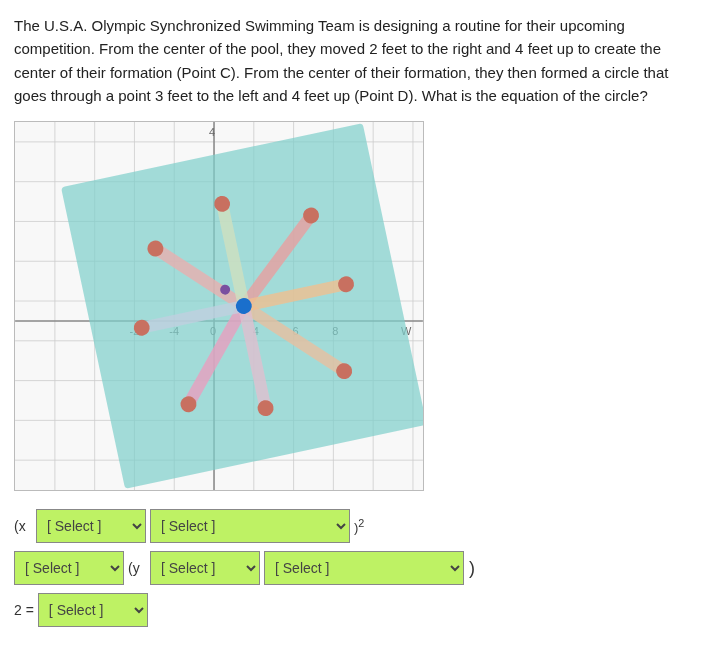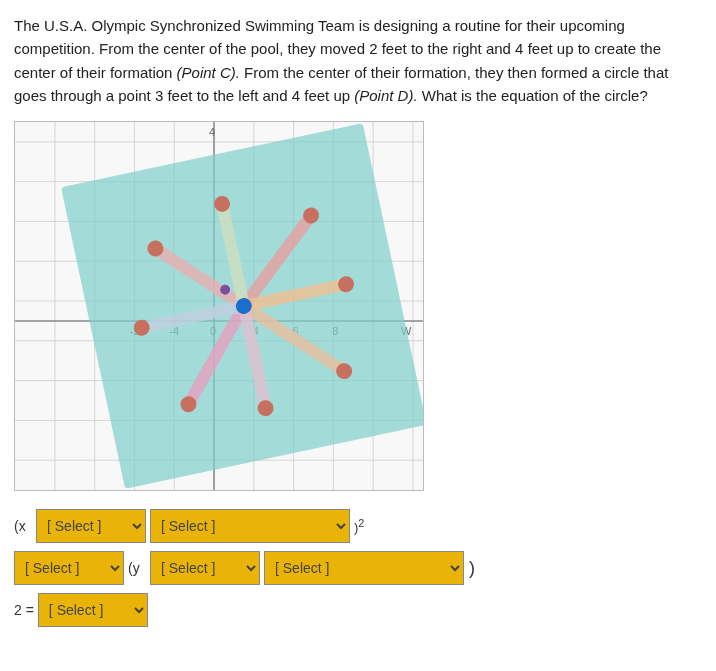--- a/index.html
+++ b/index.html
@@ -17,7 +17,7 @@
       margin-bottom: 14px;
       max-width: 700px;
     }
-    .italic { font-style: italic; }
+    .italic { }
     .graph-container {
       width: 410px;
       height: 370px;

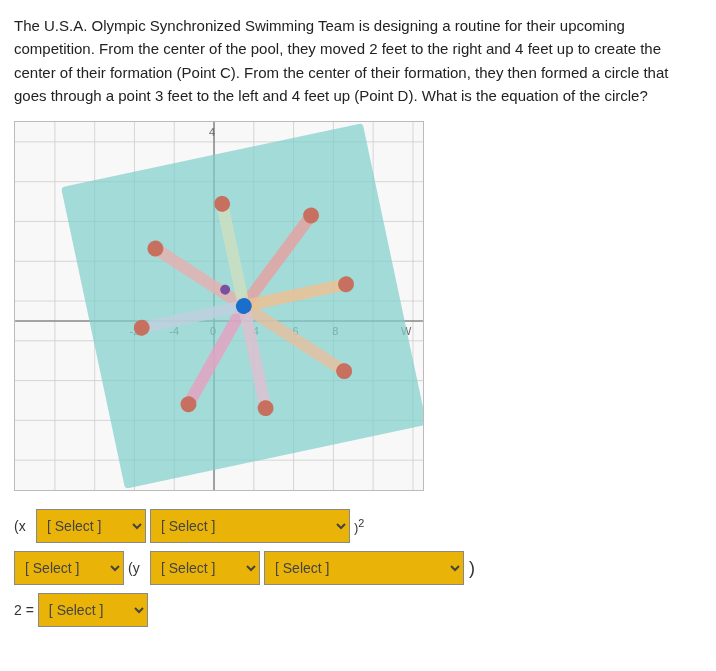--- a/index.html
+++ b/index.html
@@ -55,7 +55,7 @@
     }
     .eq-select {
       border: 1px solid #888;
-      background: #eab308;
+      background: #bef264;
       font-size: 14px;
       padding: 4px 6px;
       height: 34px;

